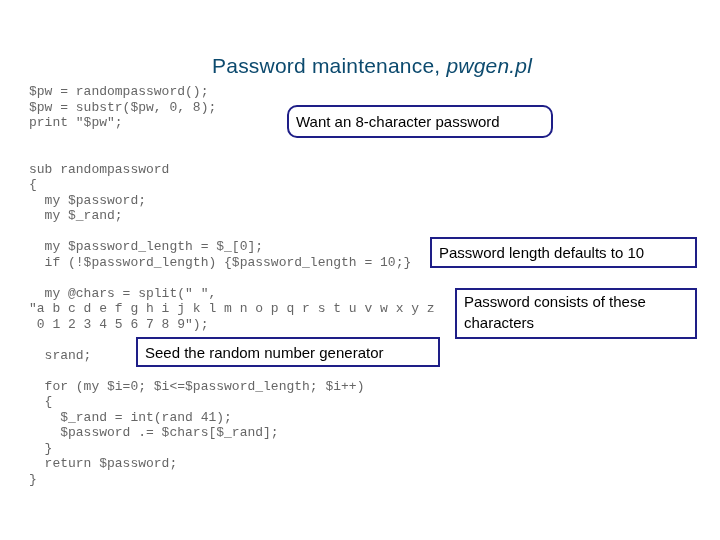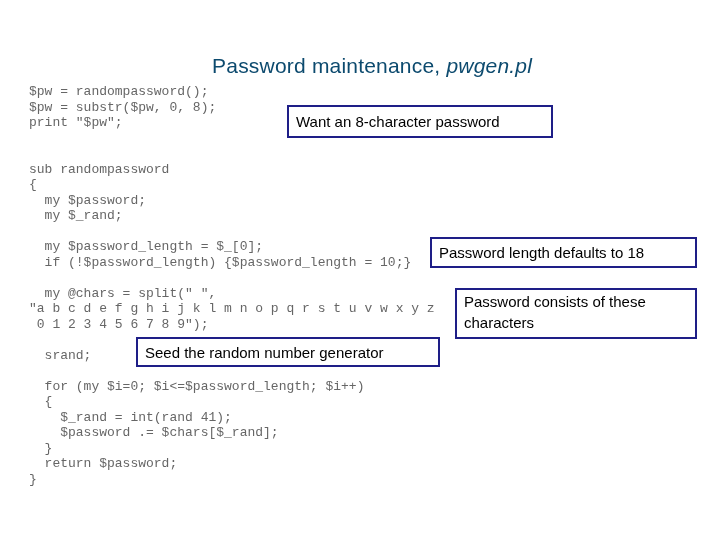--- a/index.html
+++ b/index.html
@@ -57,6 +57,7 @@
     top: 105px;
     width: 266px;
     height: 33px;
+    border-radius: 10px;
   }
   .callout-length {
     left: 430px;

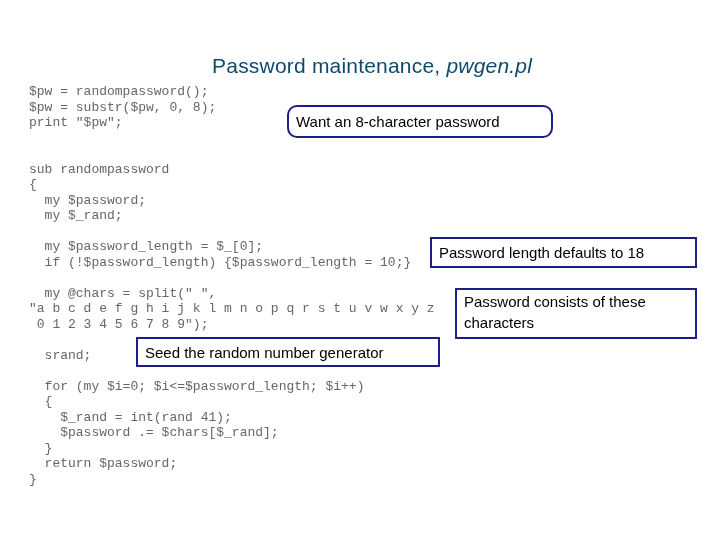--- a/index.html
+++ b/index.html
@@ -121,7 +121,7 @@
   </div>
 
   <div class="callout callout-length">
-    <span>Password length defaults to 18</span>
+    <span>Password length defaults to 10</span>
   </div>
 
   <div class="callout callout-charset">

